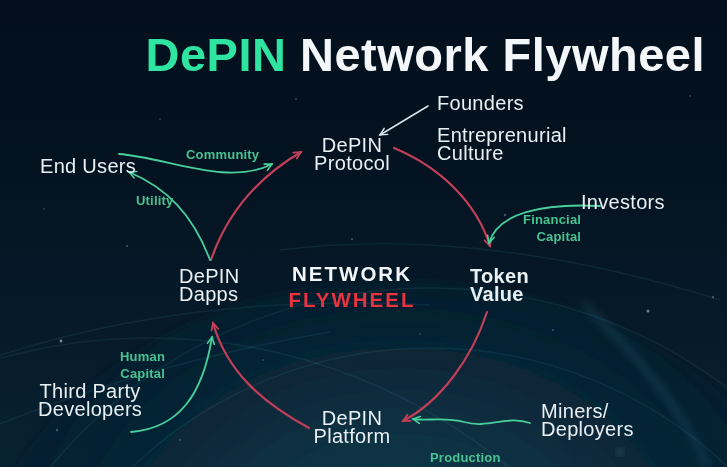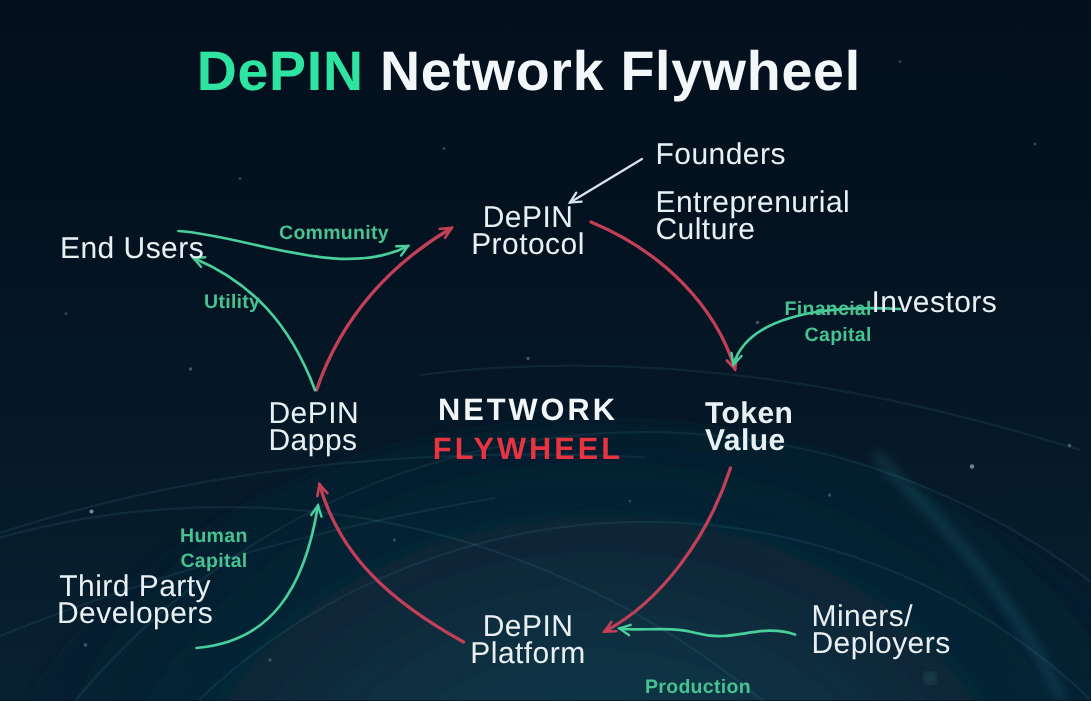--- a/index.html
+++ b/index.html
@@ -11,8 +11,8 @@
   svg{position:absolute;left:0;top:0;}
   .txt{position:absolute;white-space:pre-line;}
   .title{
-    top:27px;left:0;width:705px;text-align:center;
-    font-size:37px;font-weight:700;letter-spacing:.5px;color:#f3f7f9;
+    top:27px;left:0;width:705px;text-align:right;
+    font-size:47px;font-weight:700;letter-spacing:.5px;color:#f3f7f9;
   }
   .title .hl{color:#2fe3a1;}
   .node{

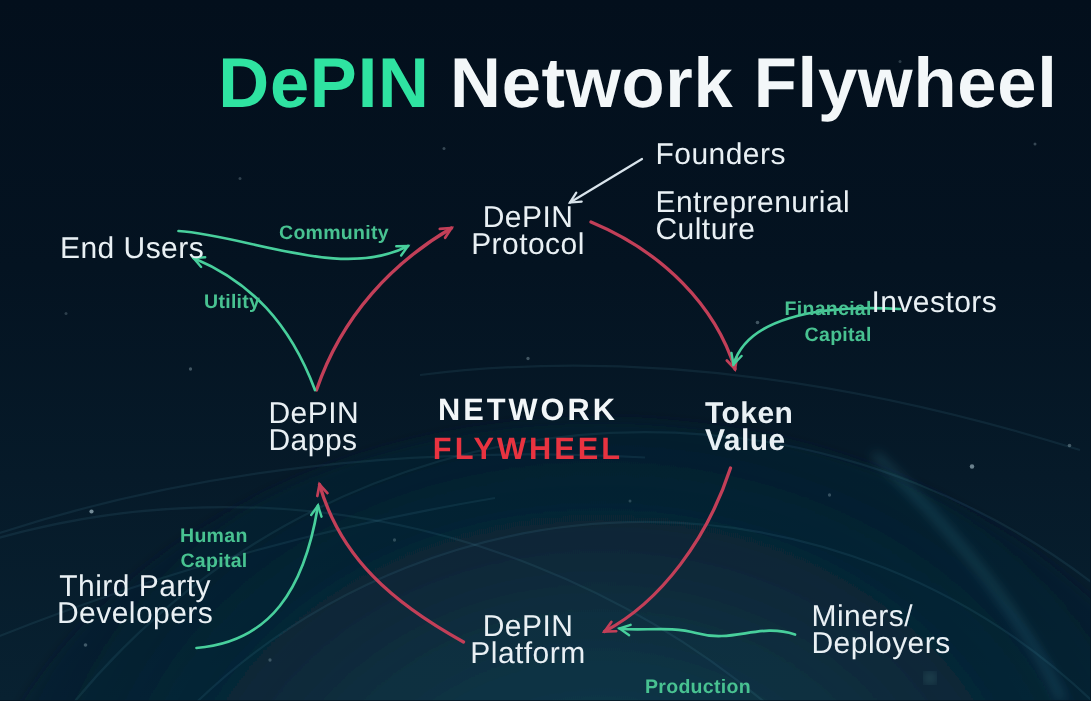--- a/index.html
+++ b/index.html
@@ -132,7 +132,7 @@
 
   <div class="txt flow-label" style="left:186px;top:147px;">Community</div>
   <div class="txt flow-label" style="left:136px;top:193px;">Utility</div>
-  <div class="txt flow-label" style="left:523px;top:198px;">Financial
+  <div class="txt flow-label" style="left:523px;top:212px;">Financial
 Capital</div>
   <div class="txt flow-label" style="left:120px;top:349px;">Human
 Capital</div>

